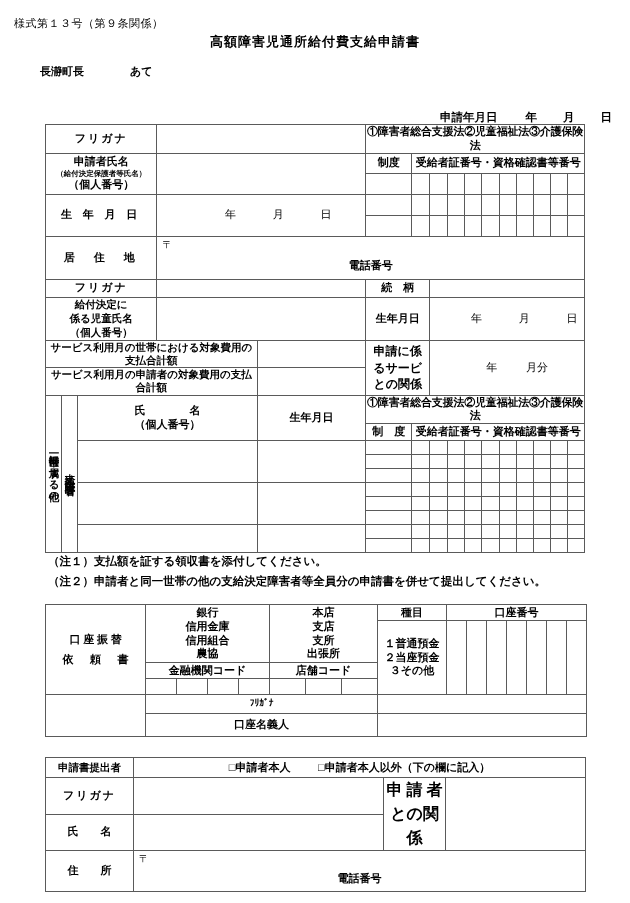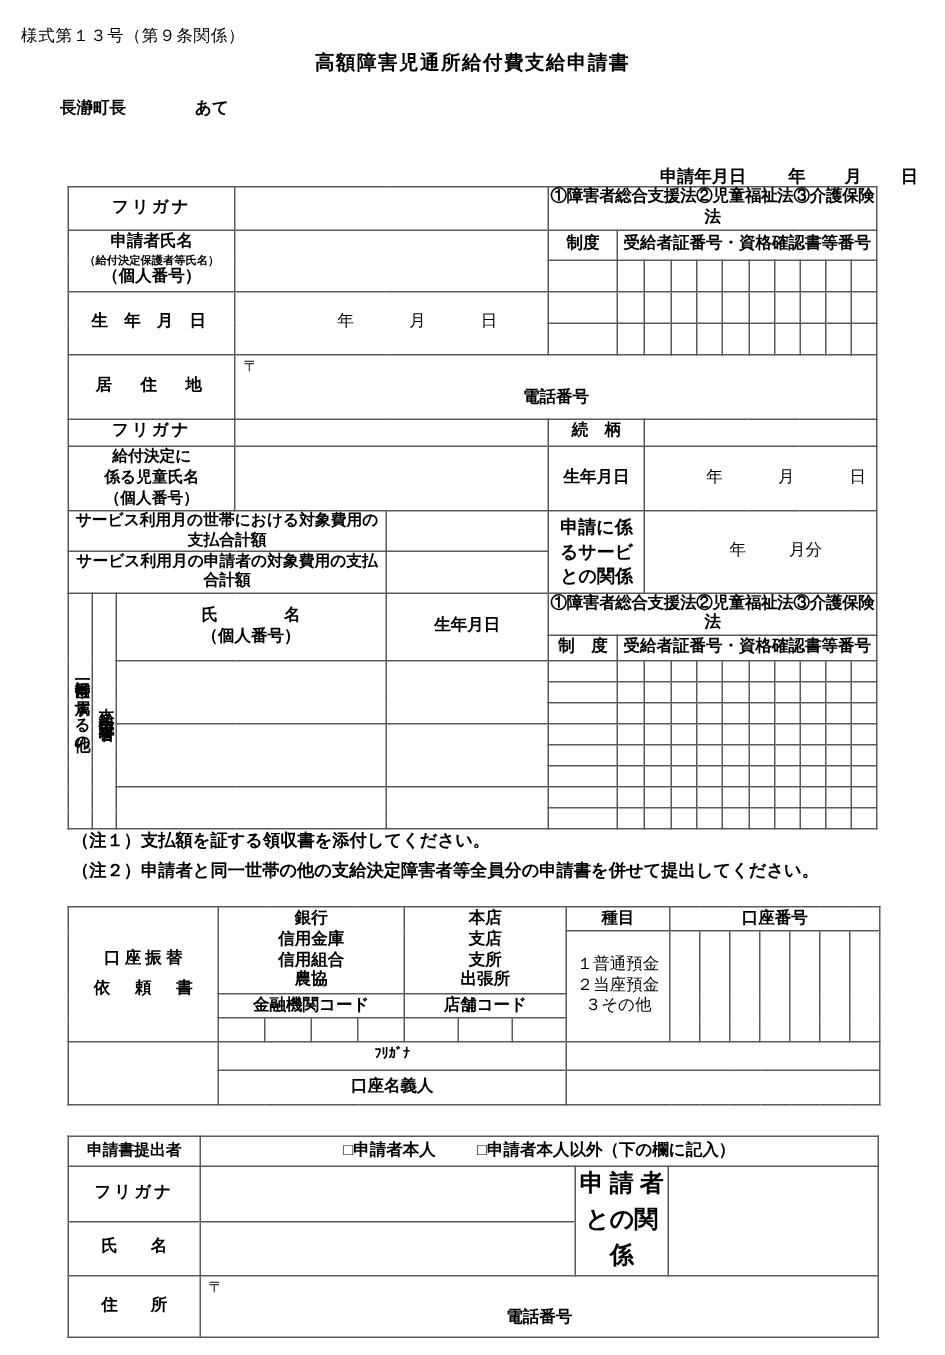--- a/index.html
+++ b/index.html
@@ -52,7 +52,7 @@
   .ymd span{display:inline-block;}
   .ymd .g{width:34px;}
   .rstack{font-size:11px;font-weight:bold;line-height:1.45;text-align:right;padding-right:6px;}
-  .lstack{font-size:11px;font-weight:normal;line-height:1.45;text-align:left;padding-left:10px;}
+  .lstack{font-size:11px;font-weight:bold;line-height:1.45;text-align:left;padding-left:10px;}
   .hdr-law{font-size:10.5px;font-weight:bold;letter-spacing:-0.2px;}
   .postal{position:relative;}
   .postal .mark{position:absolute;left:5px;top:2px;font-size:10px;}

